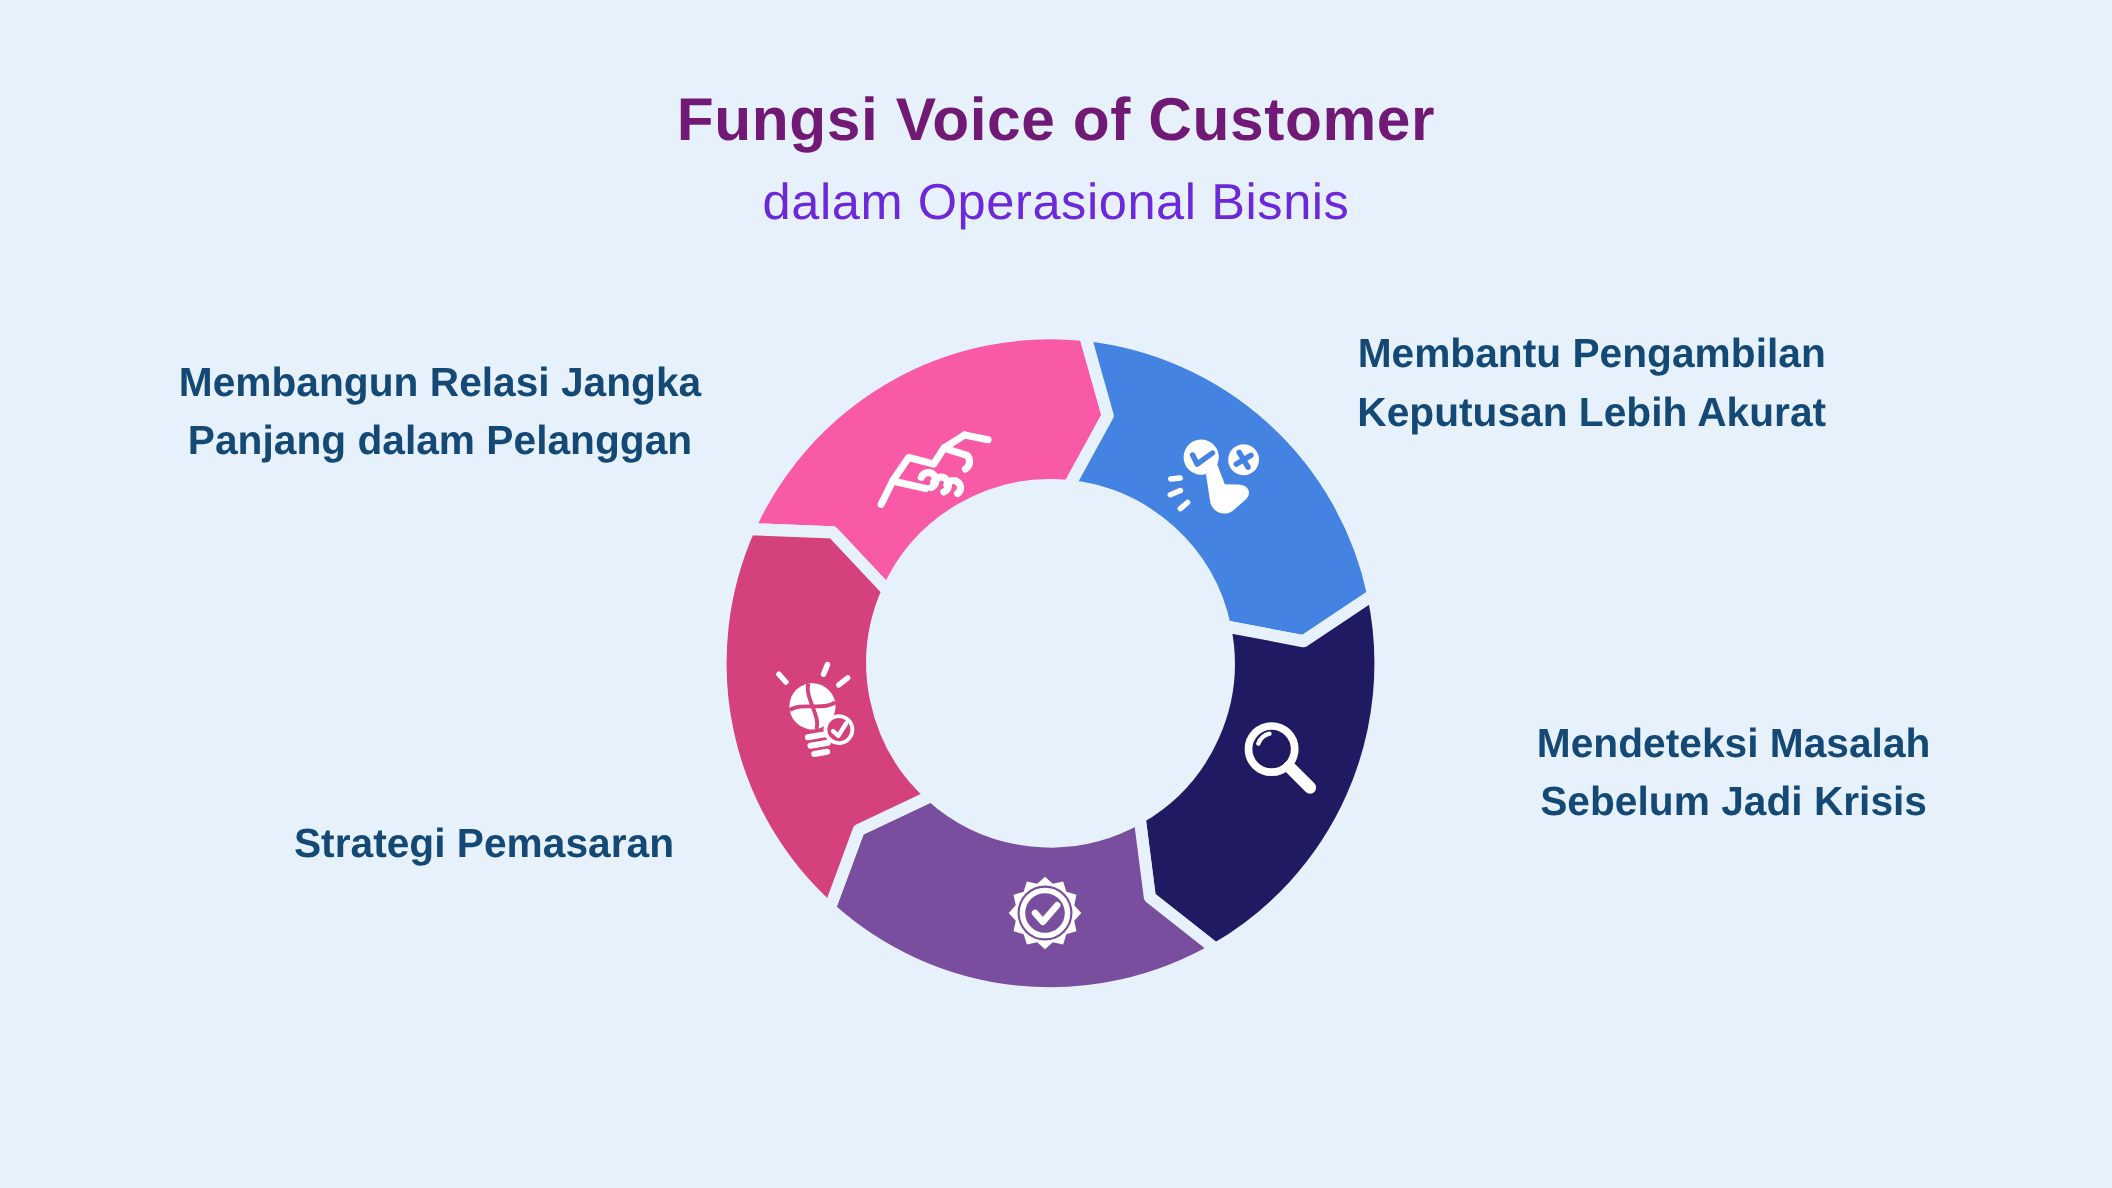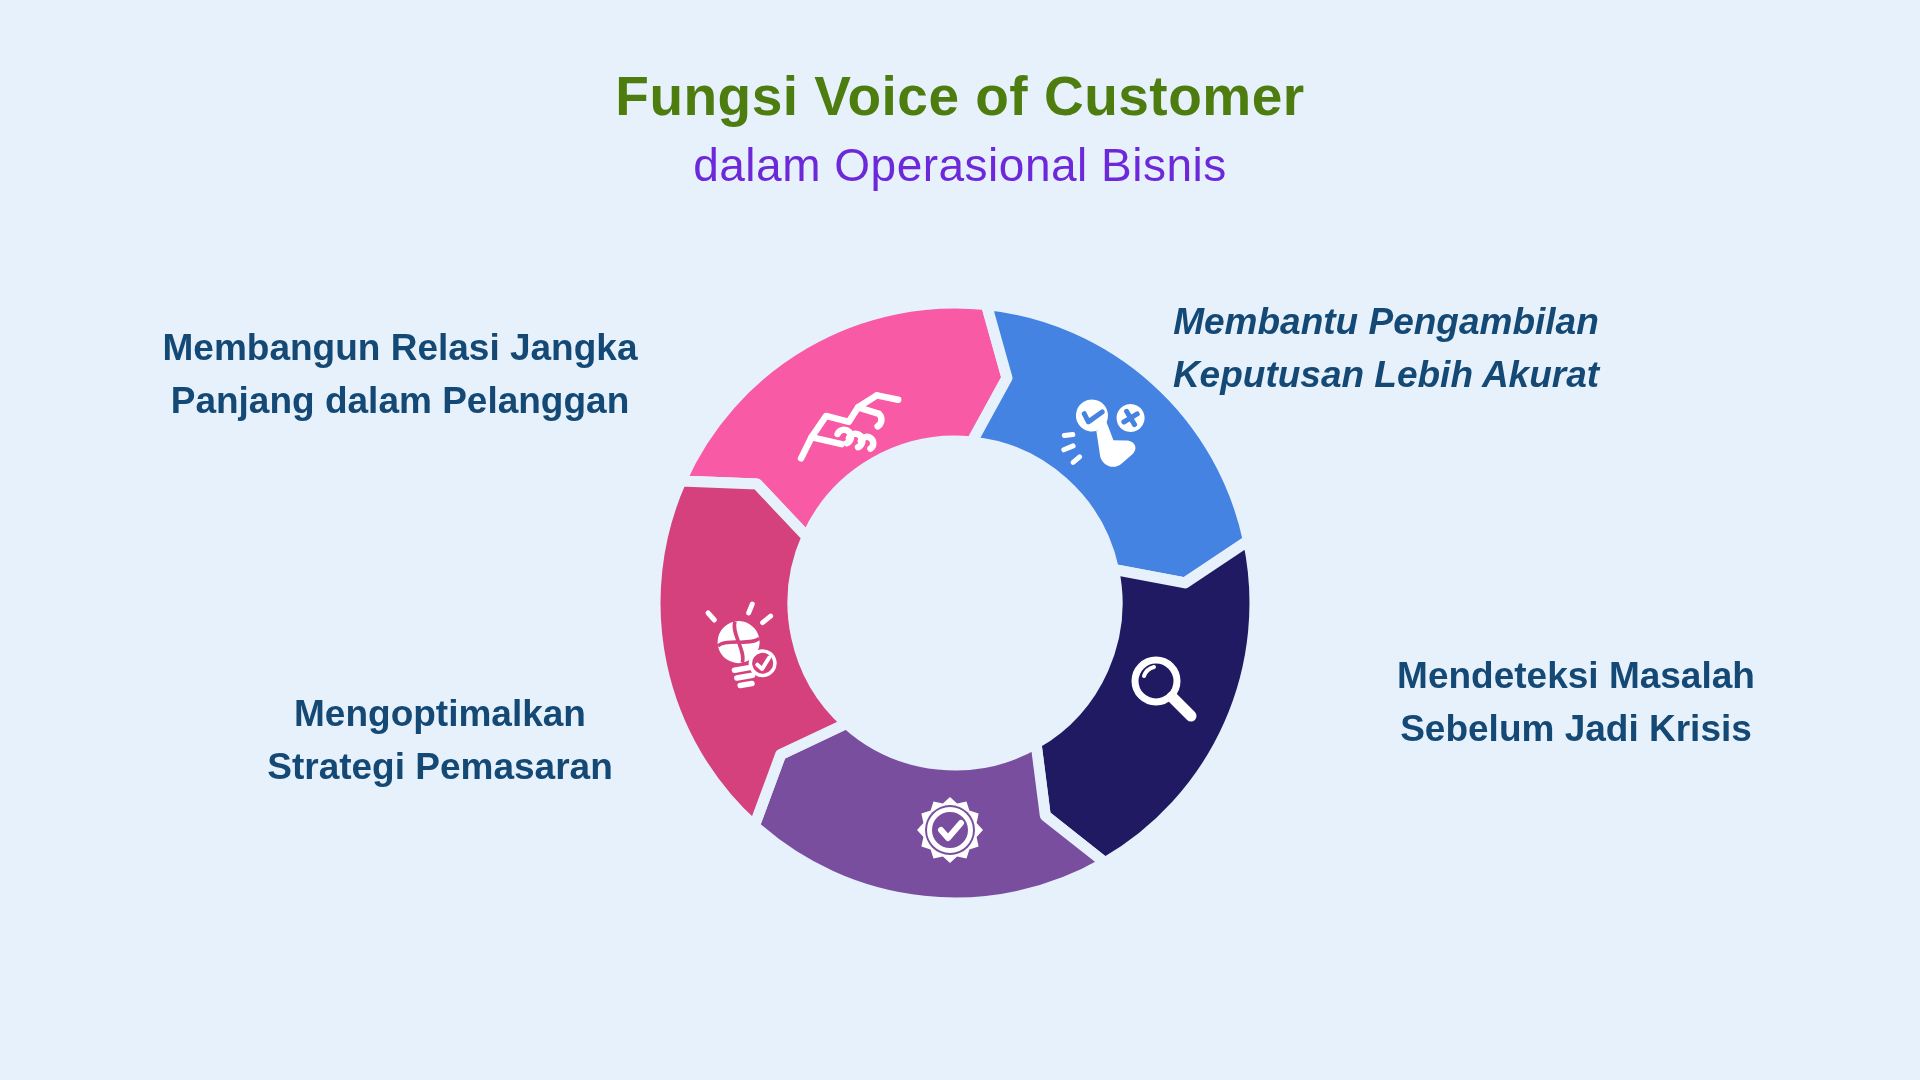--- a/index.html
+++ b/index.html
@@ -10,7 +10,7 @@
   }
   .header{position:absolute;top:60px;left:0;width:1920px;text-align:center;}
   .title{
-    font-size:55px;font-weight:800;color:#4d7c0f;margin:4px;letter-spacing:.5px;
+    font-size:55px;font-weight:800;color:#701a75;margin:16px;letter-spacing:.5px;
   }
   .subtitle{
     font-size:46px;font-weight:400;color:#6d28d9;margin:10px 0 0 0;letter-spacing:.5px;

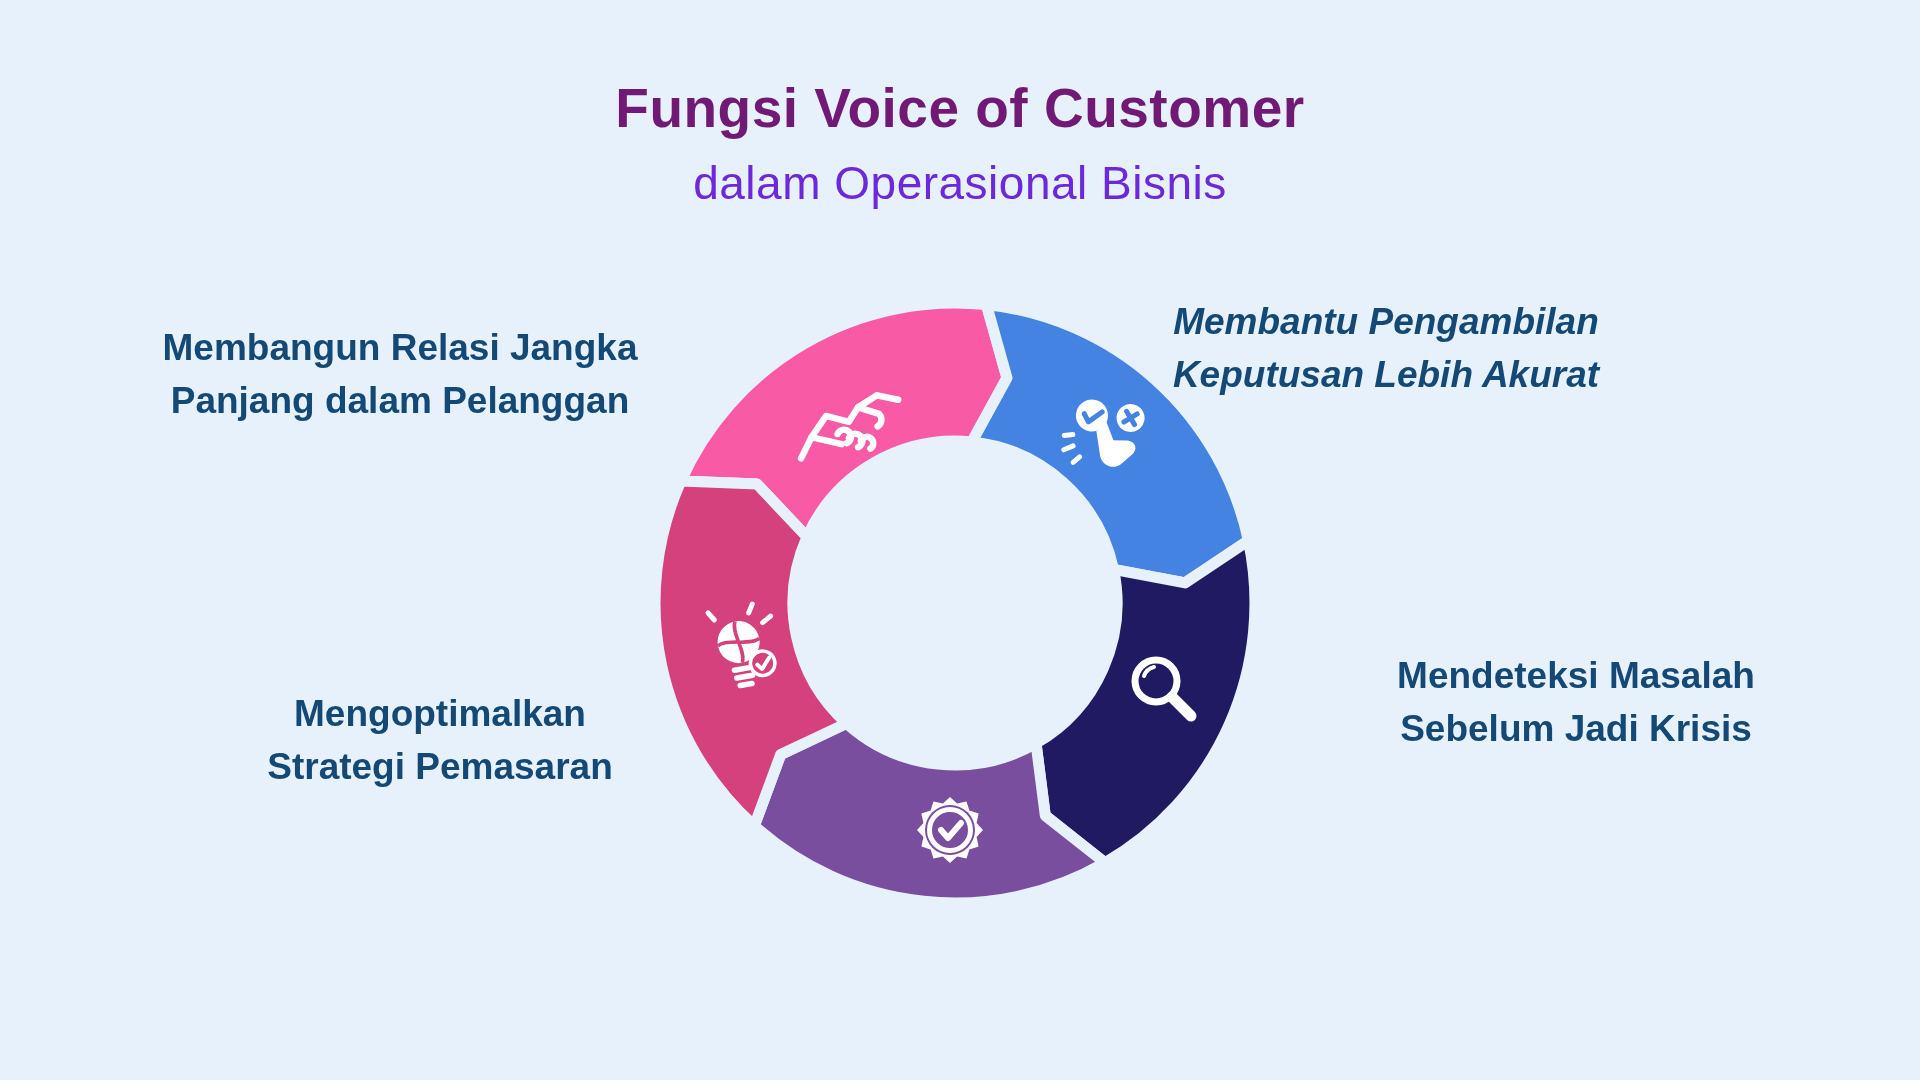--- a/index.html
+++ b/index.html
@@ -21,7 +21,7 @@
     font-size:37px;font-weight:700;color:#154975;line-height:1.42;
   }
   .lbl-pink   {left:100px; top:322px;text-align:center;}
-  .lbl-blue   {left:1086px;top:296px;font-style:italic;}
+  .lbl-blue   {left:1147px;top:296px;}
   .lbl-navy   {left:1276px;top:650px;}
   .lbl-purple {left:700px; top:938px;}
   .lbl-magenta{left:140px; top:688px;}

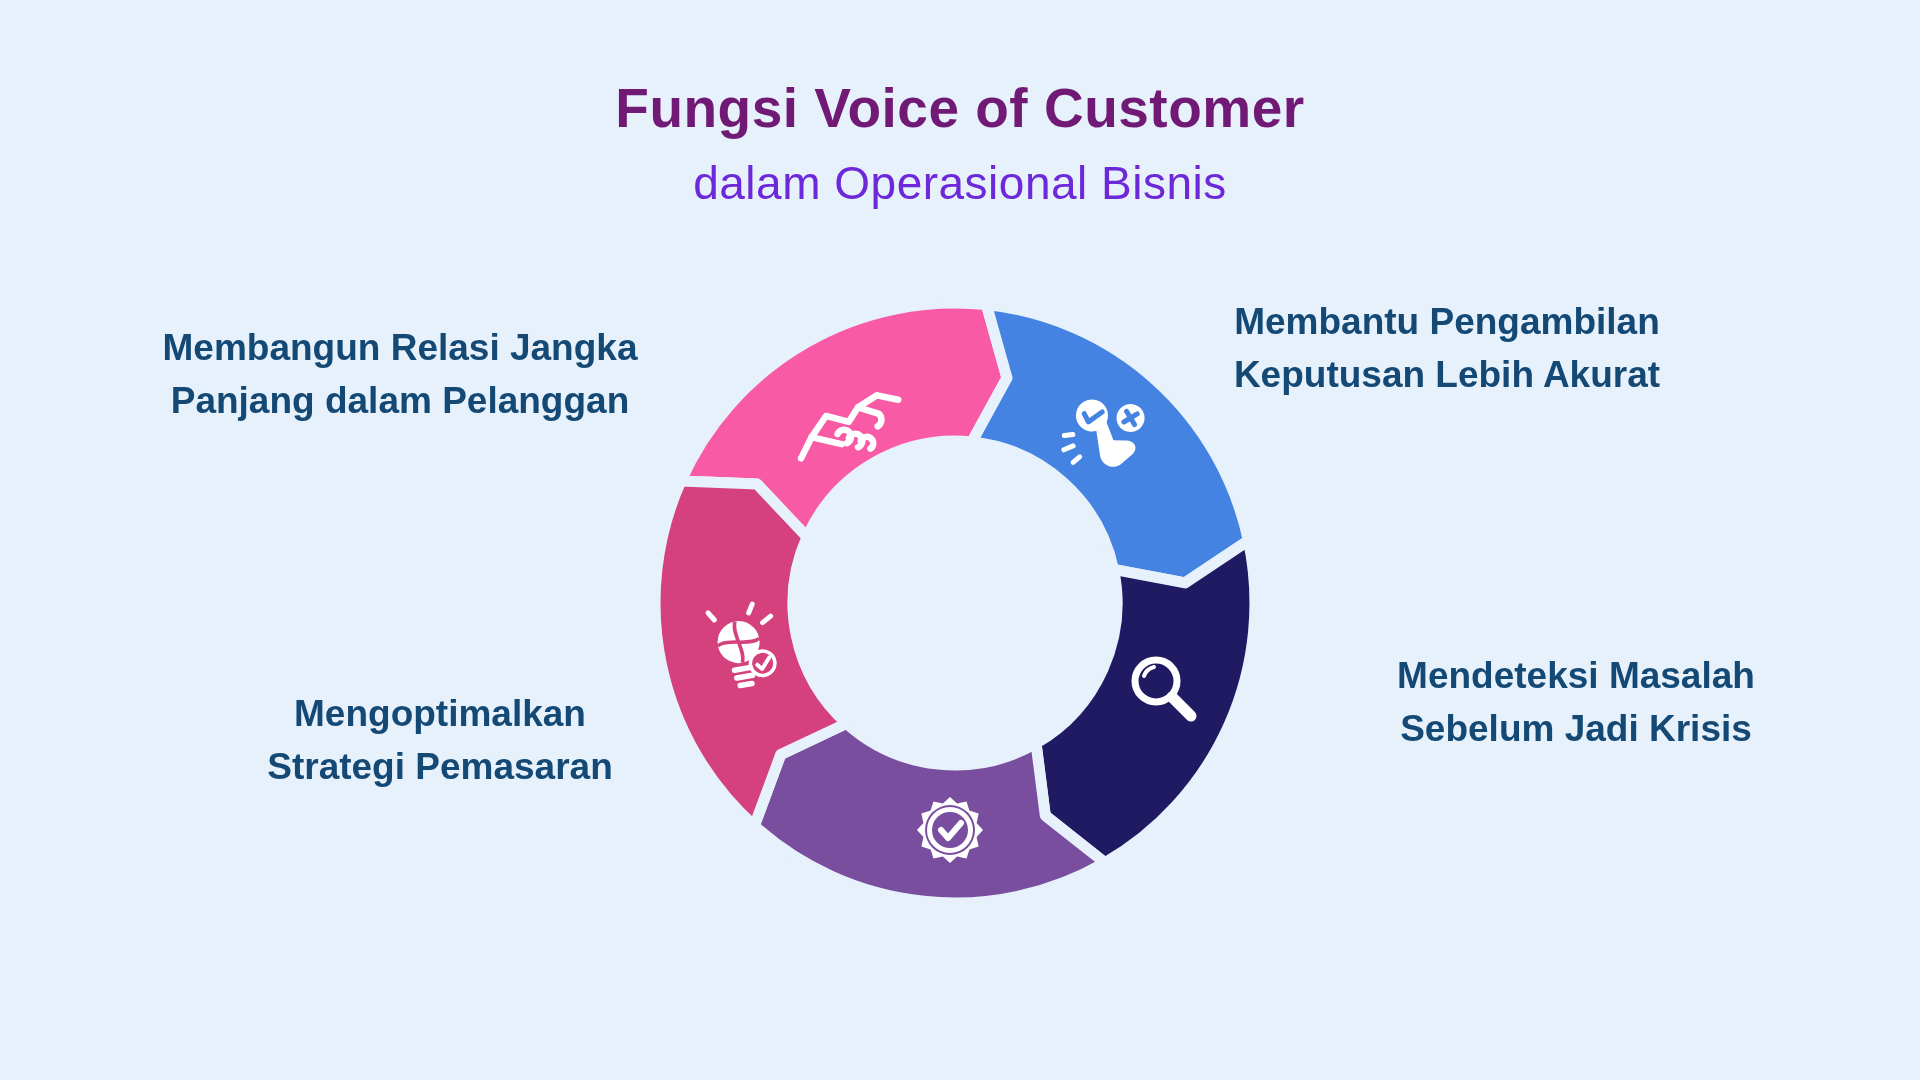--- a/index.html
+++ b/index.html
@@ -116,7 +116,7 @@
   <br>
 </div>
 <div class="seg-label lbl-magenta">
-  <span>Mengoptimalkan</span><br>
+  <br>
   <span>Strategi Pemasaran</span>
 </div>
 

